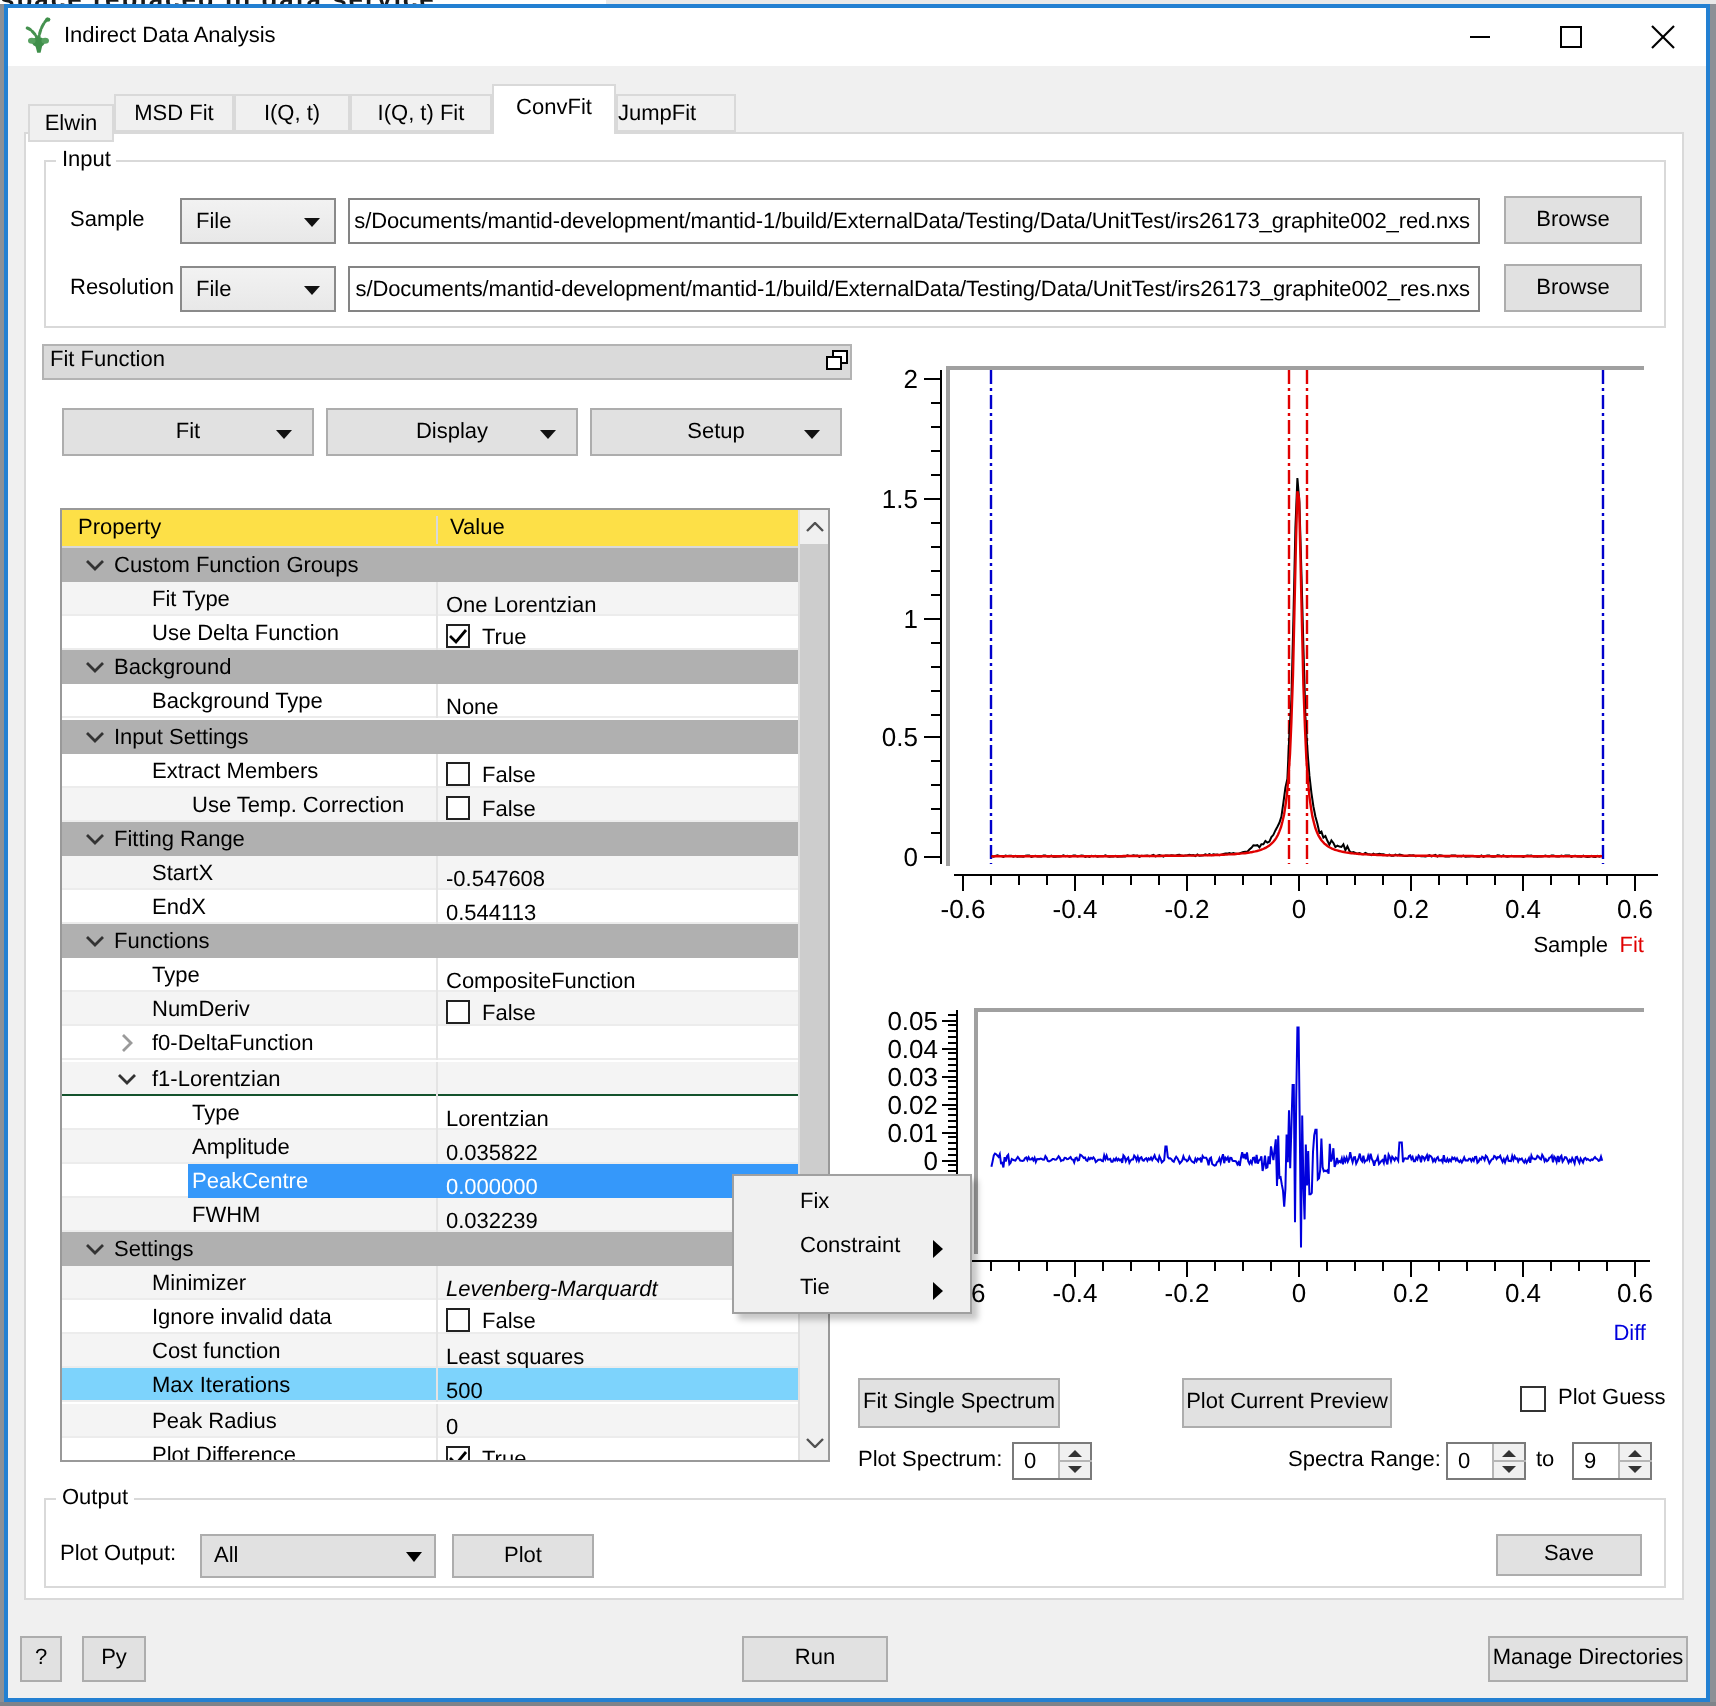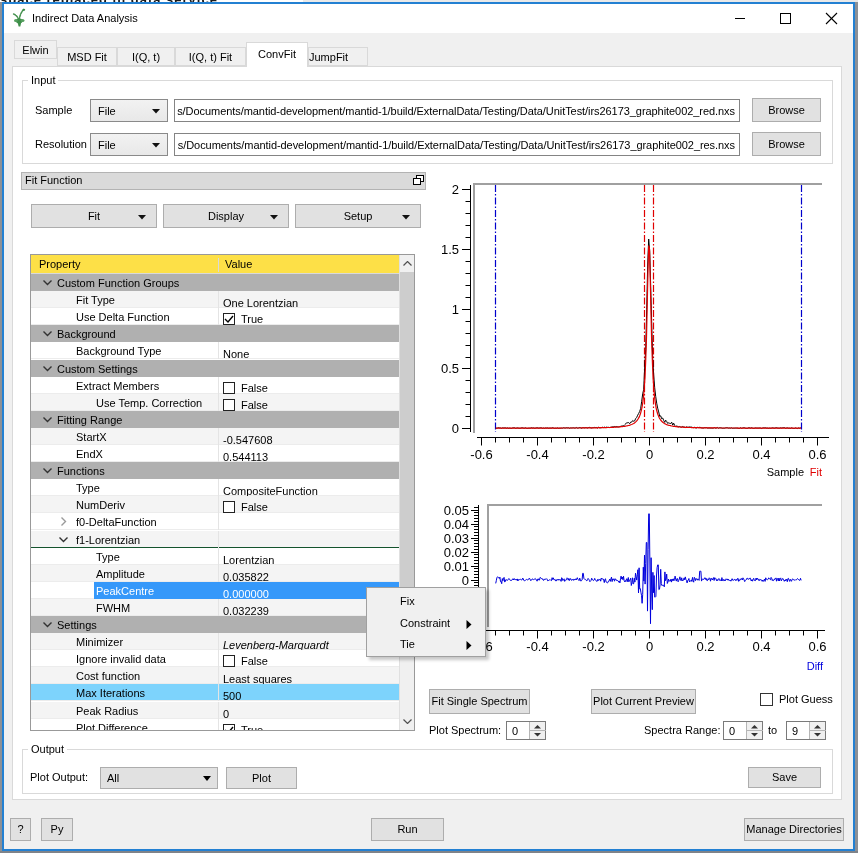--- a/index.html
+++ b/index.html
@@ -49,7 +49,7 @@
 <div class="abs" style="left:12px;top:66px;width:830px;height:734px;background:#ffffff;border:1px solid #d9d9d9;"></div>
 
 <div id="tabs">
-    <div style="position:absolute;left:14px;top:40px;width:43px;height:19px;background:#f0f0f0;border:1px solid #d9d9d9;font-size:11px;text-align:center;line-height:18px;z-index:3;">Elwin</div>
+    <div style="position:absolute;left:14px;top:52px;width:43px;height:19px;background:#f0f0f0;border:1px solid #d9d9d9;font-size:11px;text-align:center;line-height:18px;z-index:3;">Elwin</div>
     <div style="position:absolute;left:57px;top:47px;width:60px;height:19px;background:#f0f0f0;border:1px solid #d9d9d9;font-size:11px;text-align:center;line-height:18px;z-index:3;">MSD Fit</div>
     <div style="position:absolute;left:117px;top:47px;width:58px;height:19px;background:#f0f0f0;border:1px solid #d9d9d9;font-size:11px;text-align:center;line-height:18px;z-index:3;">I(Q, t)</div>
     <div style="position:absolute;left:175px;top:47px;width:71px;height:19px;background:#f0f0f0;border:1px solid #d9d9d9;font-size:11px;text-align:center;line-height:18px;z-index:3;">I(Q, t) Fit</div>

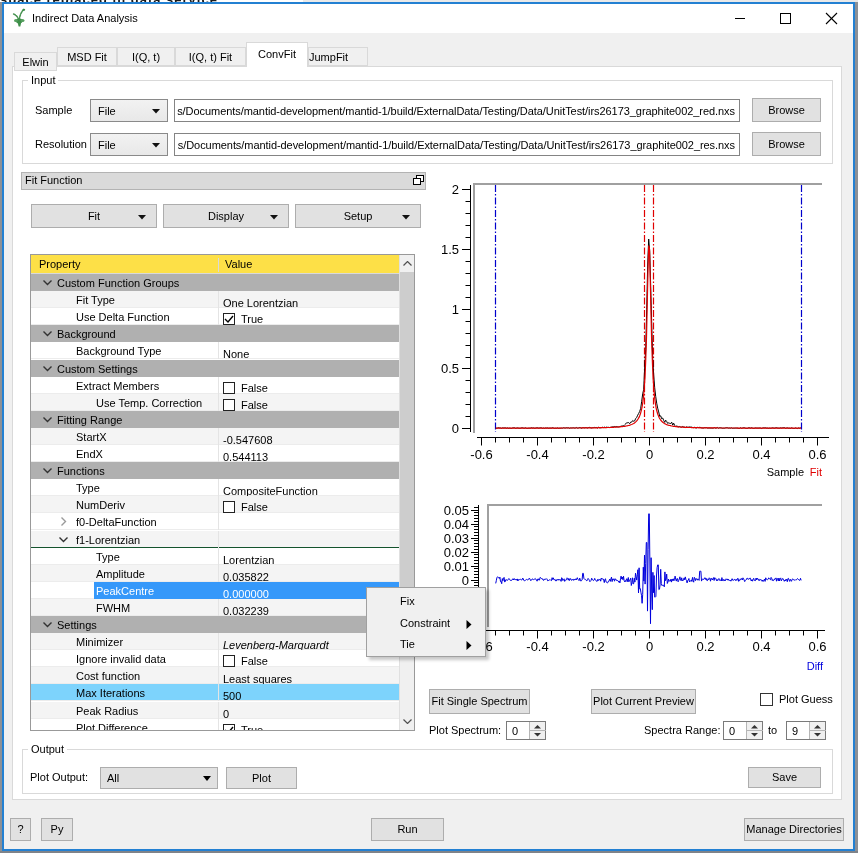--- a/index.html
+++ b/index.html
@@ -140,7 +140,7 @@
         <svg width="9" height="6" style="position:absolute;left:12px;top:6px;">
           <path d="M0.5,0.5 L4.5,4.5 L8.5,0.5" stroke="#333" stroke-width="1.4" fill="none"></path>
         </svg>
-        <div style="position:absolute;left:26px;top:2.5px;font-size:11px;color:#000;white-space:nowrap;">Custom Settings</div>
+        <div style="position:absolute;left:26px;top:2.5px;font-size:11px;color:#000;white-space:nowrap;">Input Settings</div>
       </div>
       <div style="position:absolute;left:0;top:122px;width:368px;height:17px;background:#ffffff;border-bottom:1px solid #ececec;">
         <div style="position:absolute;left:187px;top:0;width:1px;height:17px;background:#e4e4e4;"></div>

